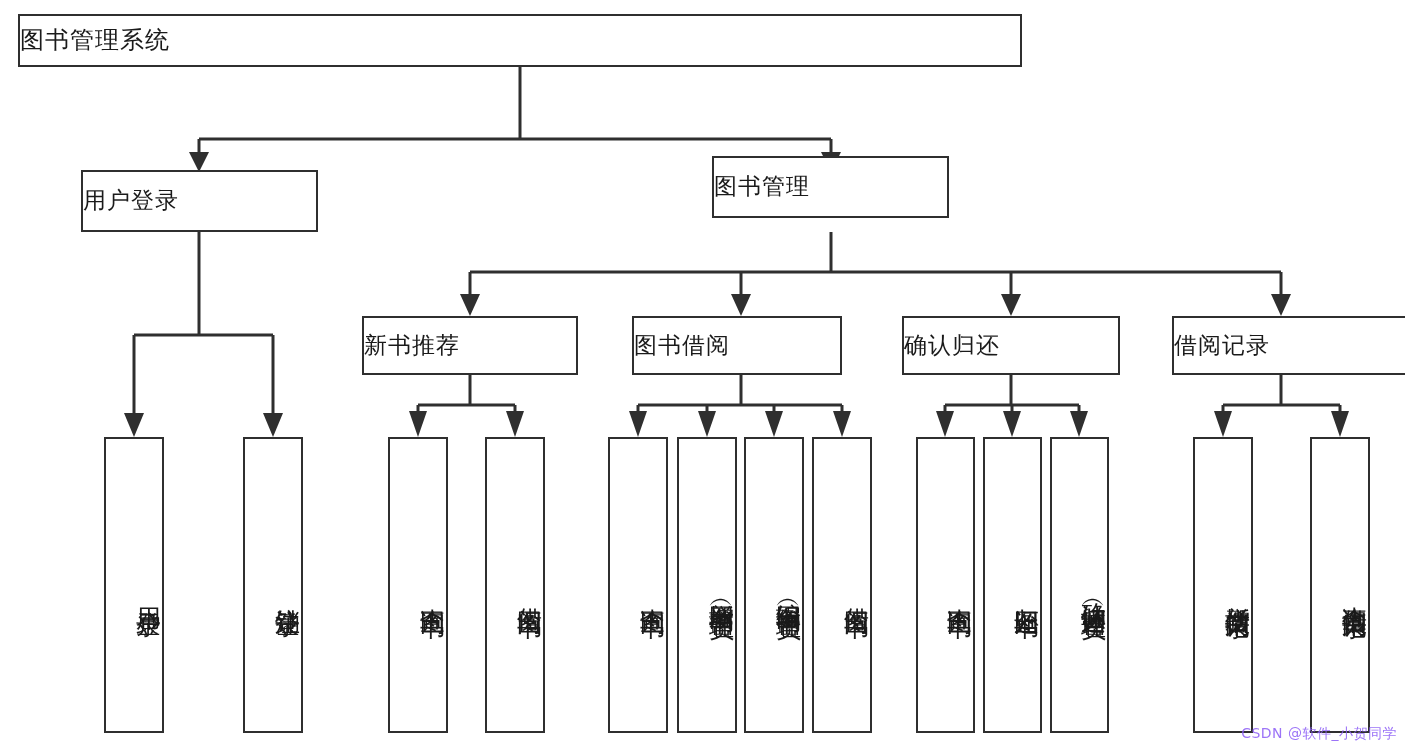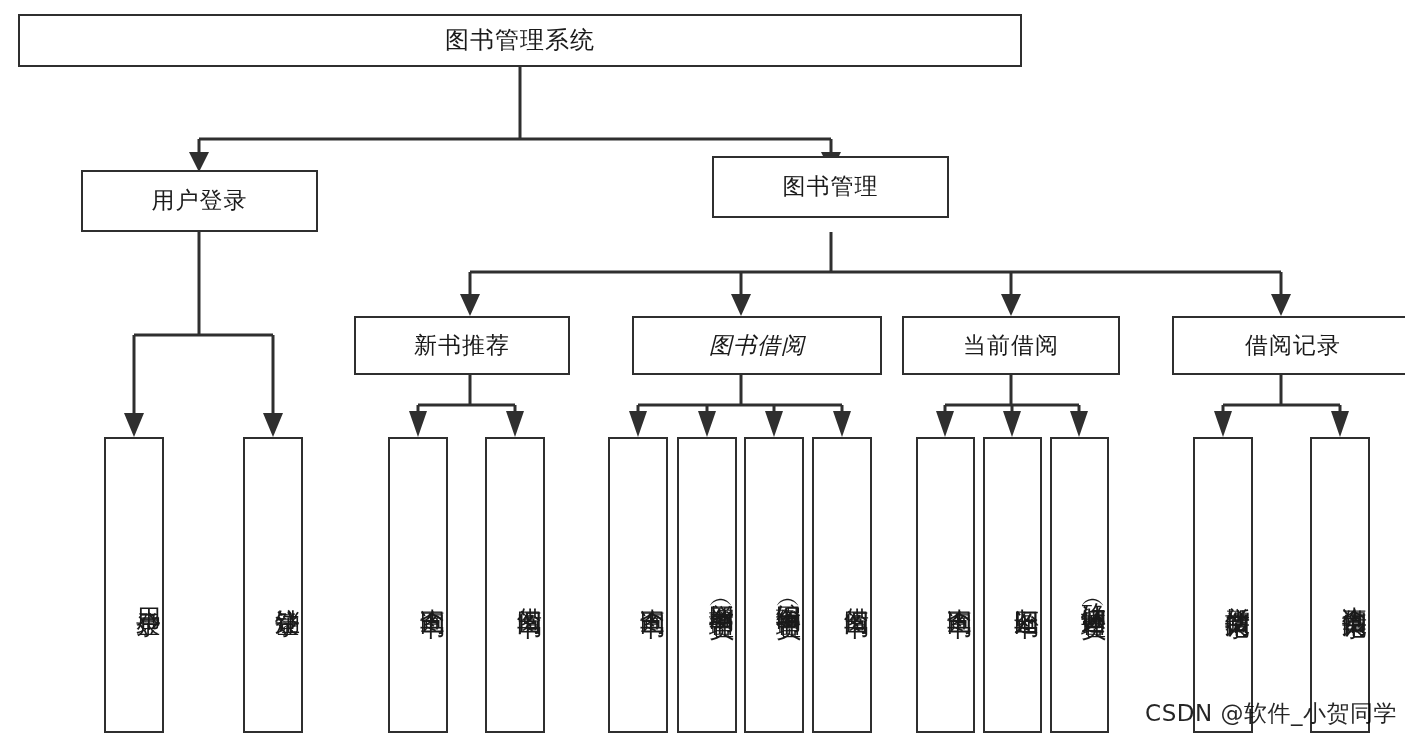--- a/index.html
+++ b/index.html
@@ -32,7 +32,7 @@
     border: 2px solid #2f2f2f;
     display: flex;
     align-items: center;
-    justify-content: center;
+    justify-content: flex-start;
     color: #1a1a1a;
   }
   .node.horiz {

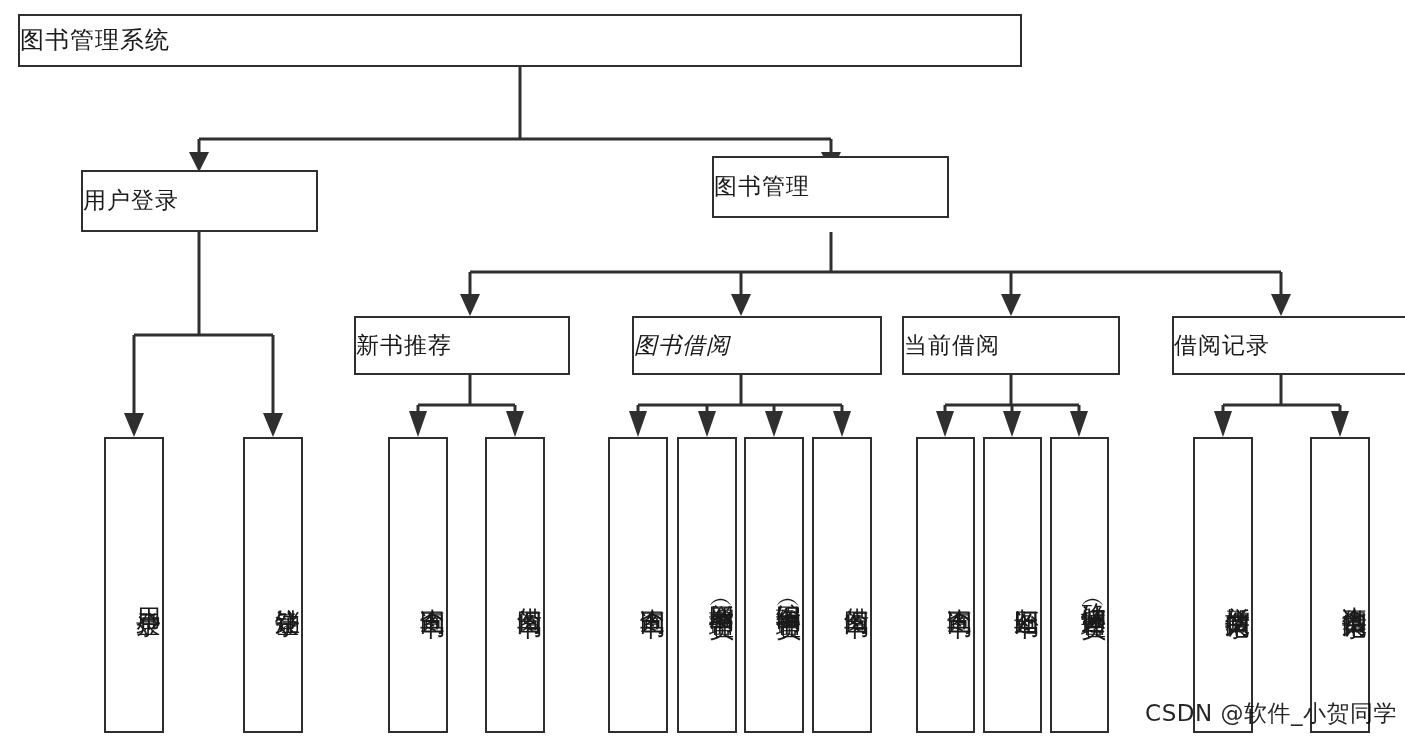--- a/index.html
+++ b/index.html
@@ -163,7 +163,7 @@
     <span>图书管理</span>
   </div>
 
-  <div class="node horiz" style="left:354px; top:316px; width:216px; height:59px;">
+  <div class="node horiz" style="left:362px; top:316px; width:216px; height:59px;">
     <span>新书推荐</span>
   </div>
   <div class="node horiz" style="left:632px; top:316px; width:250px; height:59px;font-style:italic;">

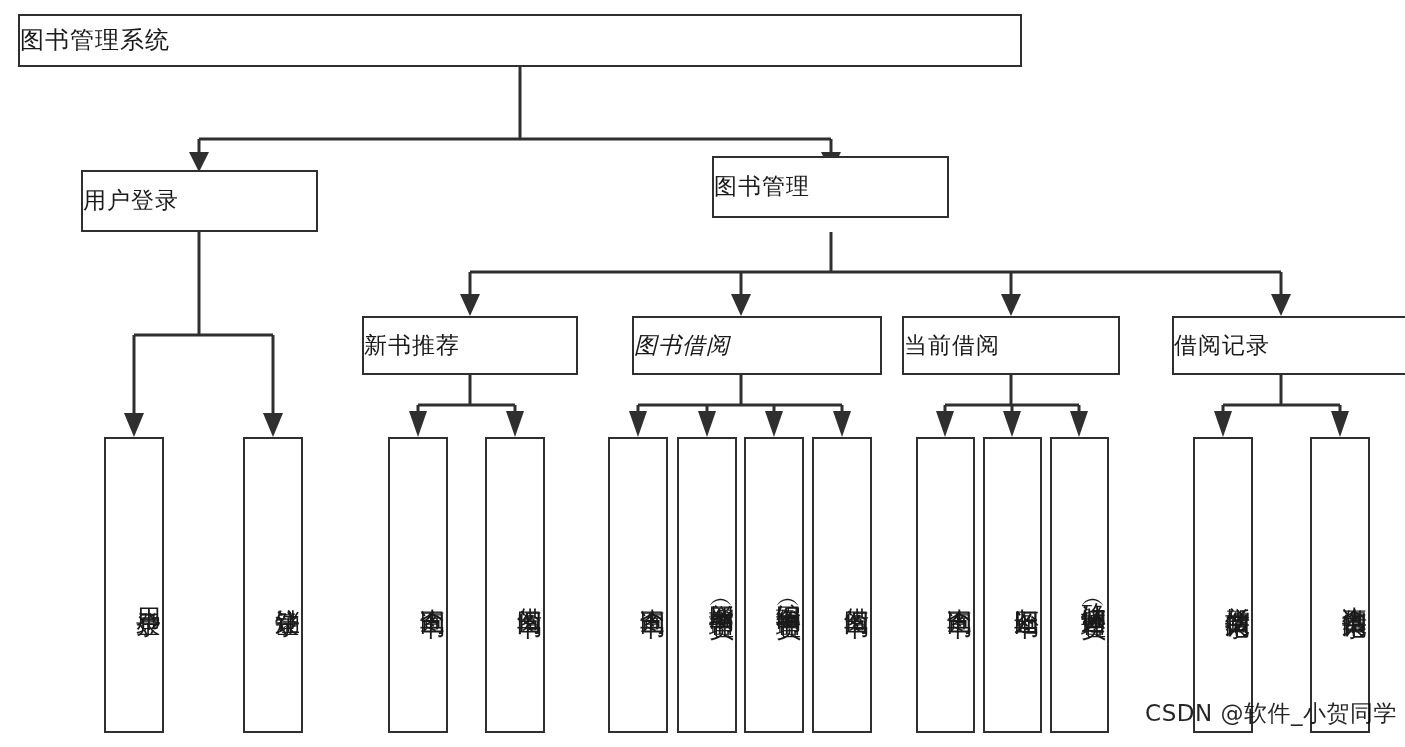--- a/index.html
+++ b/index.html
@@ -166,7 +166,7 @@
   <div class="node horiz" style="left:362px; top:316px; width:216px; height:59px;">
     <span>新书推荐</span>
   </div>
-  <div class="node horiz" style="left:632px; top:316px; width:250px; height:59px;font-style:italic;">
+  <div class="node horiz" style="left:632px; top:316px; width:210px; height:59px;">
     <span>图书借阅</span>
   </div>
   <div class="node horiz" style="left:902px; top:316px; width:218px; height:59px;">

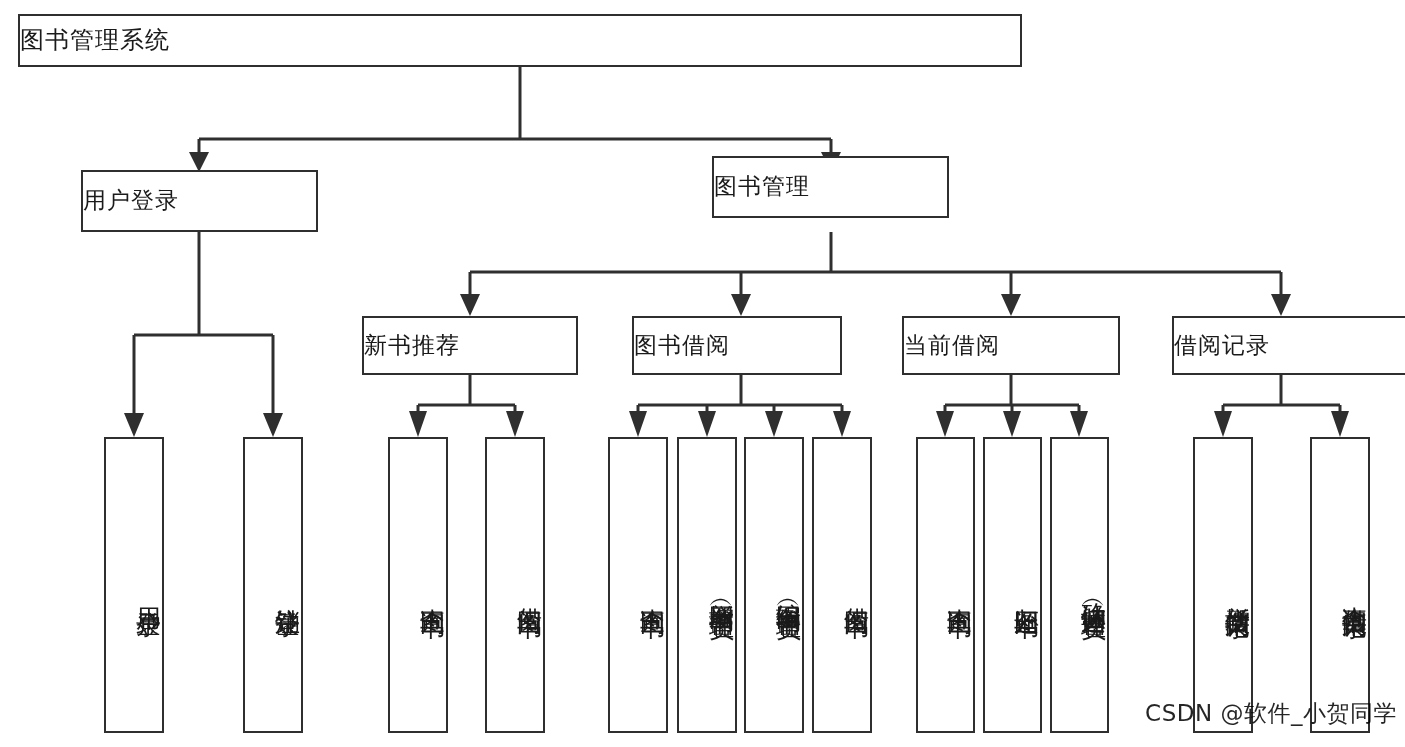--- a/index.html
+++ b/index.html
@@ -170,7 +170,7 @@
     <span>图书借阅</span>
   </div>
   <div class="node horiz" style="left:902px; top:316px; width:218px; height:59px;">
-    <span>当前借阅</span>
+    <span>确认归还</span>
   </div>
   <div class="node horiz" style="left:1172px; top:316px; width:242px; height:59px;">
     <span>借阅记录</span>

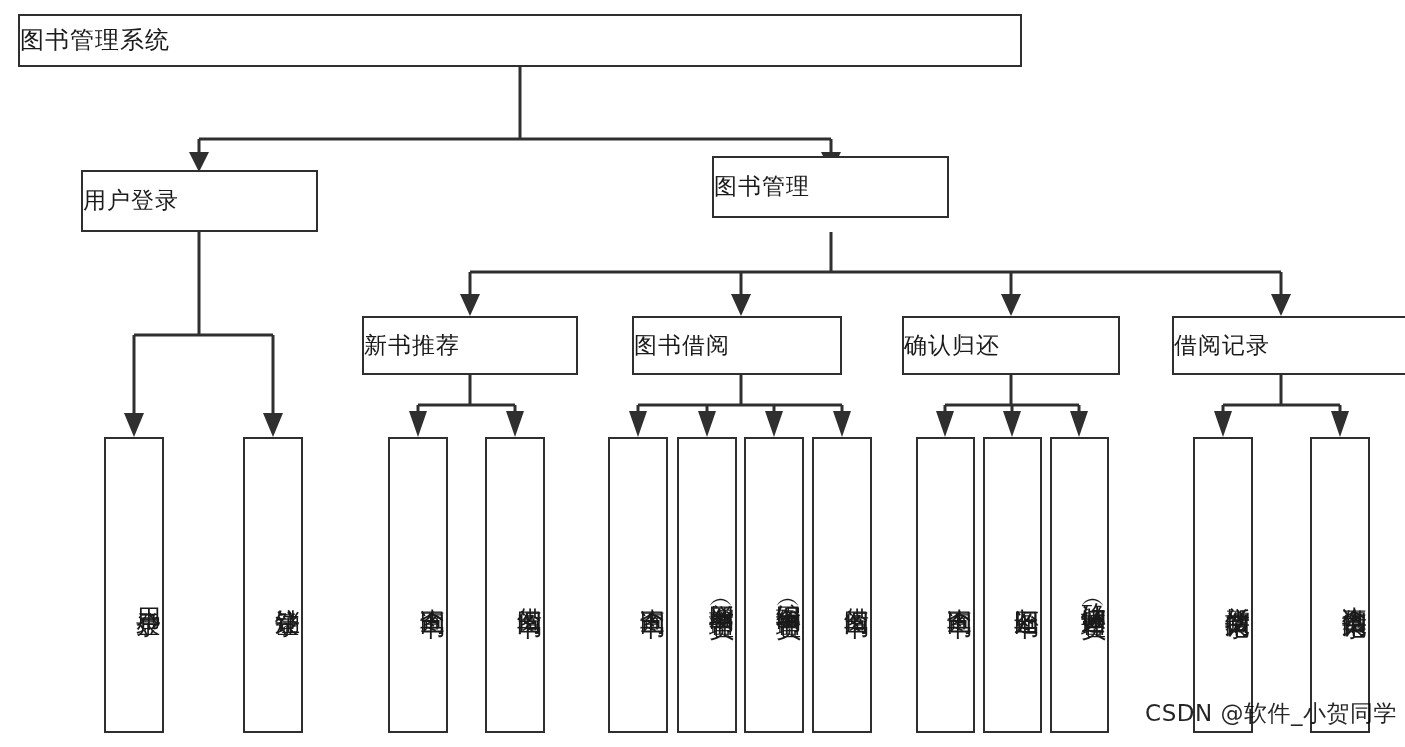--- a/index.html
+++ b/index.html
@@ -61,9 +61,9 @@
   #watermark {
     position: absolute;
     right: 8px;
-    bottom: 18px;
-    font-size: 23px;
-    color: #000000;
+    bottom: 4px;
+    font-size: 14px;
+    color: #8b5cf6;
     letter-spacing: 0.5px;
     white-space: nowrap;
     opacity: 0.85;

